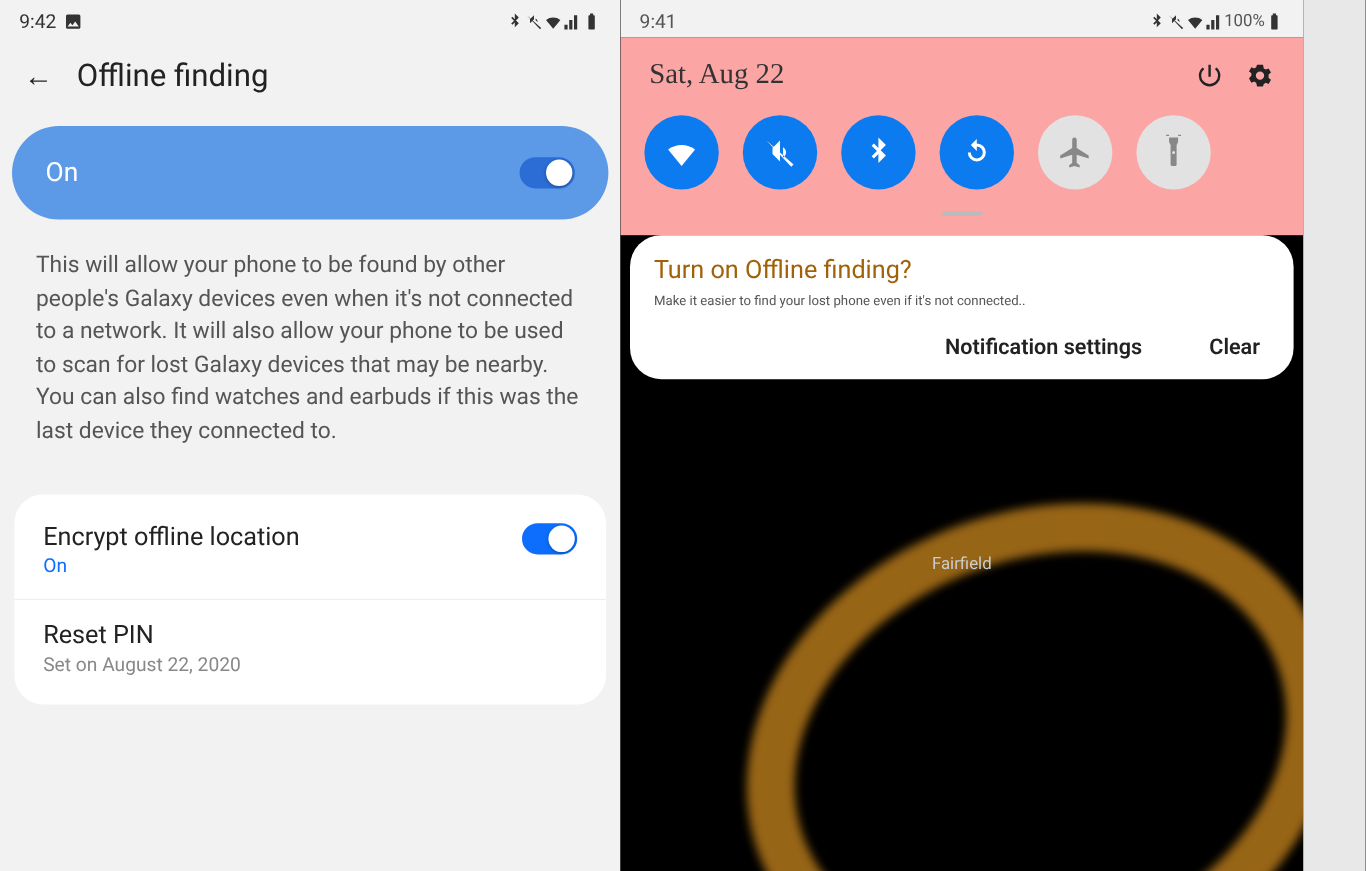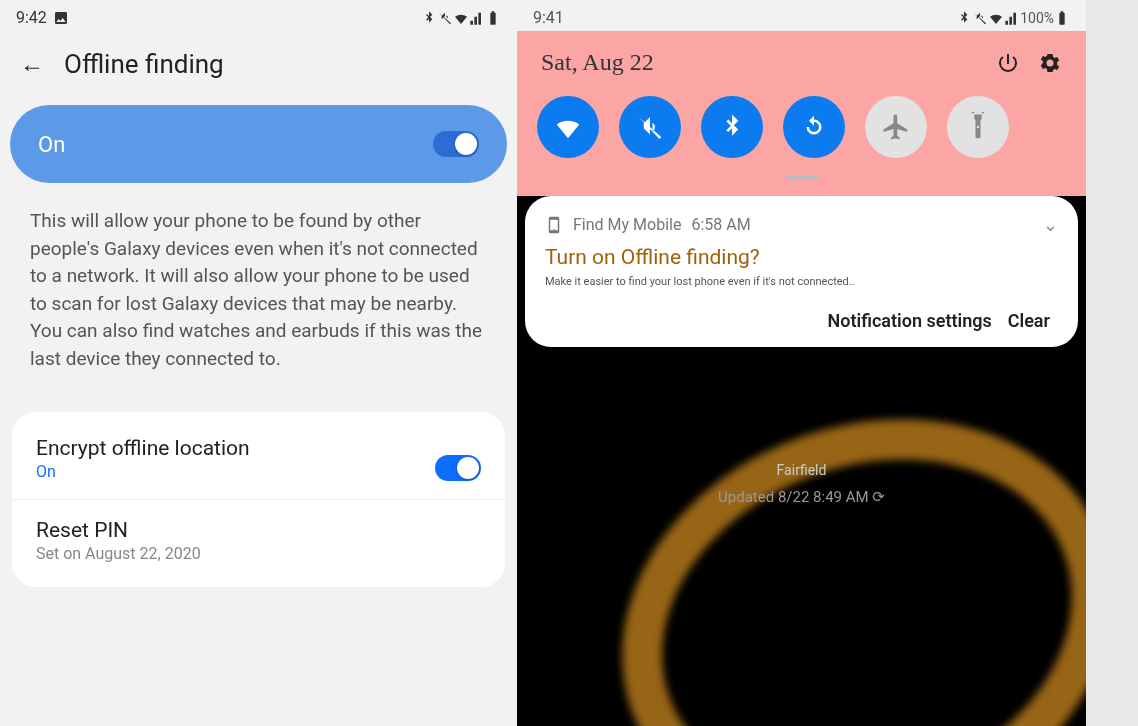--- a/index.html
+++ b/index.html
@@ -306,14 +306,6 @@
   </div>
 
   <div class="notif-card">
-    <div class="notif-head">
-      <svg viewBox="0 0 24 24">
-          <path d="M17 1H7a2 2 0 0 0-2 2v18a2 2 0 0 0 2 2h10a2 2 0 0 0 2-2V3a2 2 0 0 0-2-2zm0 18H7V5h10v14zm-5-2a1 1 0 1 0 0 2 1 1 0 0 0 0-2z"></path>
-        </svg>
-      <span>Find My Mobile</span>
-      <span>6:58 AM</span>
-      <span class="chev">⌄</span>
-    </div>
     <div class="notif-title">Turn on Offline finding?</div>
     <div class="notif-body">Make it easier to find your lost phone even if it's not connected..</div>
     <div class="notif-actions">

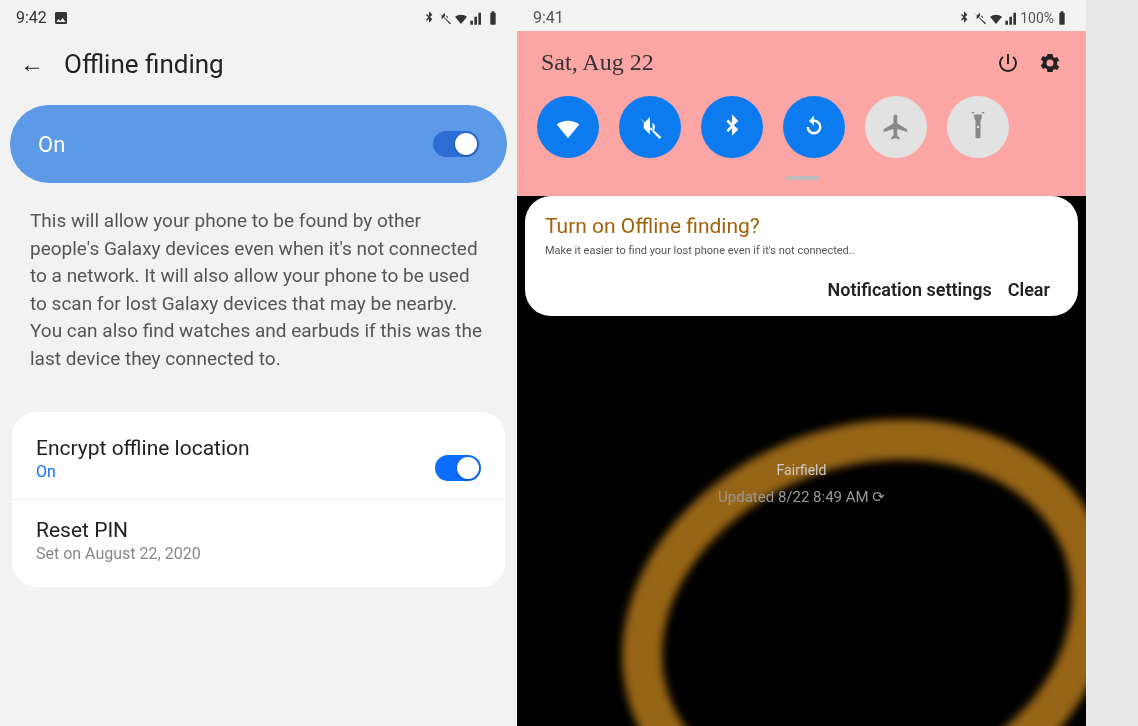--- a/index.html
+++ b/index.html
@@ -141,7 +141,7 @@
   .notif-title { font-size: 21px; color: #a16207; margin-bottom: 6px; }
   .notif-body { font-size: 11px; color: #555; white-space: nowrap; overflow: hidden; text-overflow: ellipsis; }
   .notif-actions {
-    display: flex; justify-content: flex-end; gap: 16px;
+    display: flex; justify-content: flex-end; gap: 56px;
     padding: 22px 8px 0 8px; font-size: 18px; color: #222; font-weight: 600;
   }
   .bg-text {

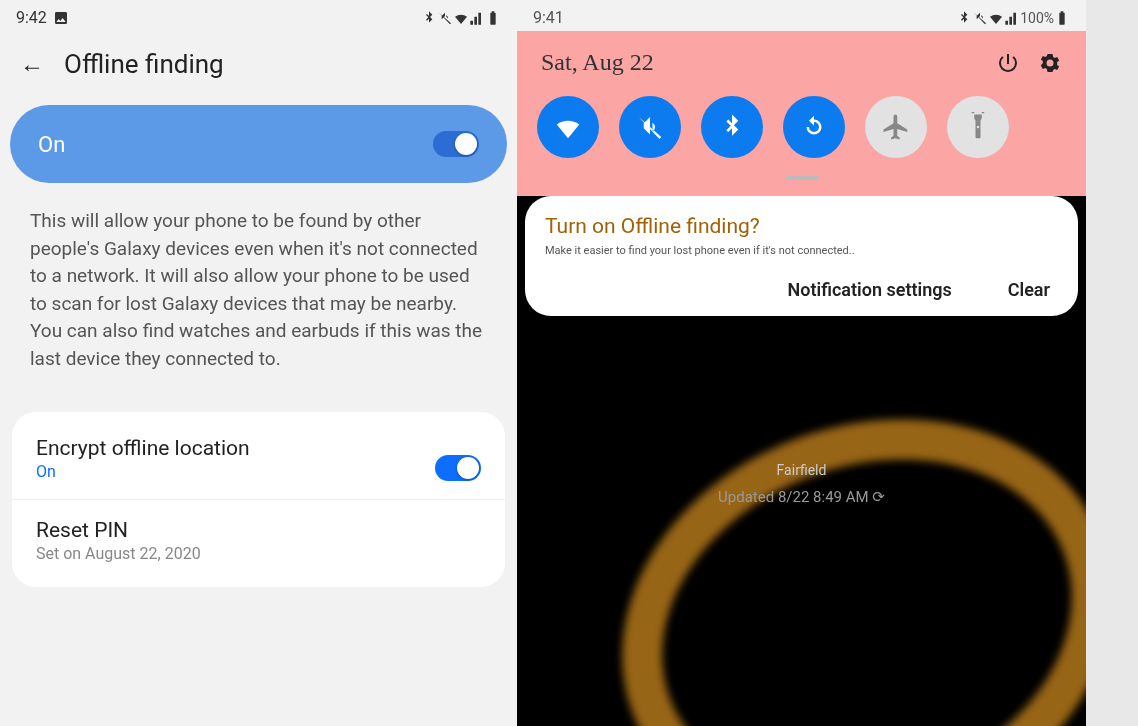--- a/index.html
+++ b/index.html
@@ -90,7 +90,7 @@
     padding: 18px 24px;
     display: flex;
     justify-content: space-between;
-    align-items: flex-end;
+    align-items: flex-start;
   }
   .card-row + .card-row { border-top: 1px solid #eee; }
   .row-text { display: flex; flex-direction: column; gap: 2px; }

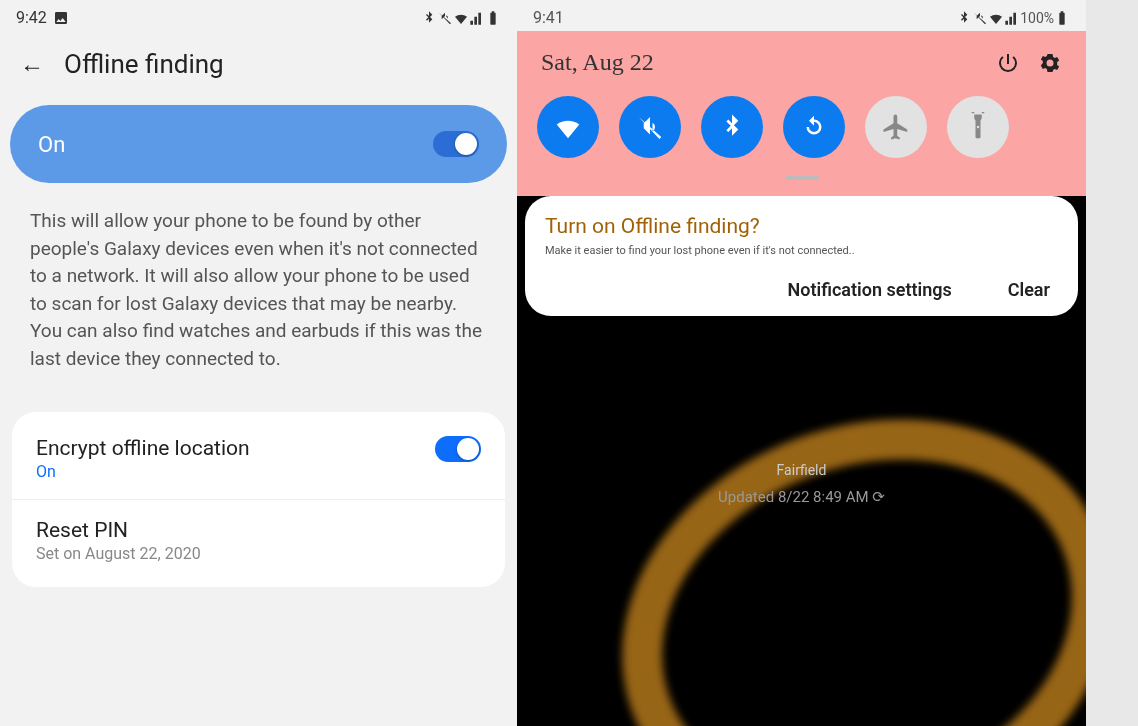--- a/index.html
+++ b/index.html
@@ -232,7 +232,6 @@
   <div class="right-bg"></div>
   <div class="swirl"></div>
   <div class="bg-text bg-loc">Fairfield</div>
-  <div class="bg-text bg-upd">Updated 8/22 8:49 AM ⟳</div>
 
   <div class="status-bar">
     <div class="status-left">

